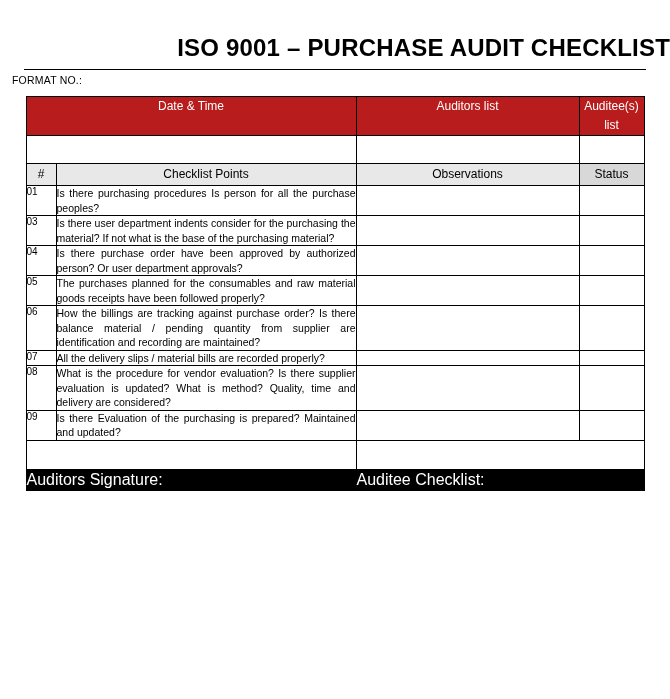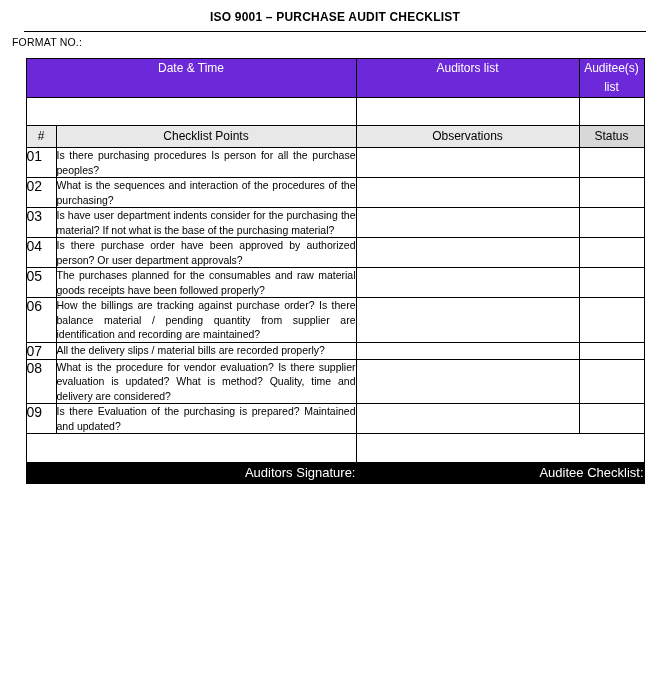--- a/index.html
+++ b/index.html
@@ -22,11 +22,11 @@
     padding: 0;
   }
   .title {
-    text-align: center;
-    font-size: 12px;
+    text-align: right;
+    font-size: 24px;
     font-weight: bold;
     letter-spacing: 0.2px;
-    margin: 10px 0 0 0;
+    margin: 34px 0 0 0;
     font-family: "Liberation Sans", sans-serif;
   }
   .title-rule {

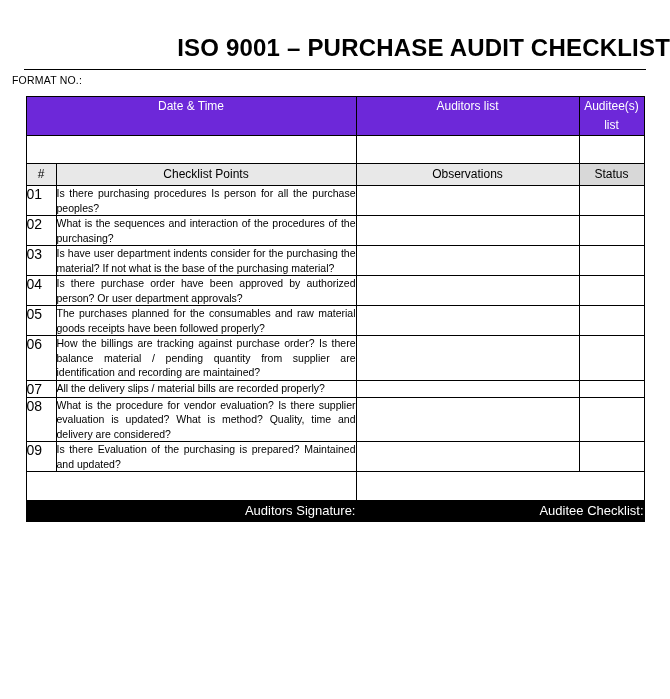--- a/index.html
+++ b/index.html
@@ -50,7 +50,7 @@
     vertical-align: top;
   }
   .hdr-black {
-    background: #6d28d9;
+    background: #b91c1c;
     color: #ffffff;
     text-align: center;
     font-size: 12px;

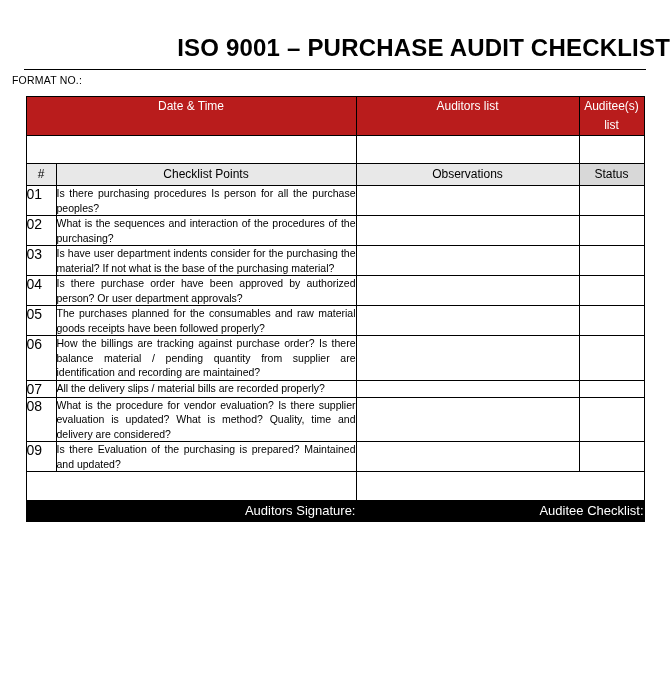--- a/index.html
+++ b/index.html
@@ -76,7 +76,7 @@
     margin-left: 48px;
   }
   .num-cell {
-    font-size: 14px;
+    font-size: 10px;
     padding: 5px 0 5px 6px;
     text-align: left;
     vertical-align: top;

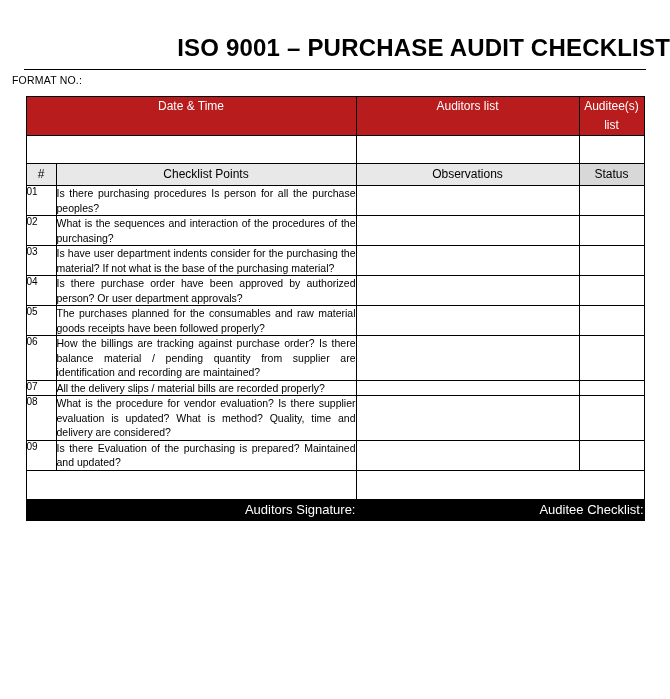--- a/index.html
+++ b/index.html
@@ -152,12 +152,6 @@
       <td class="st-cell"></td>
     </tr>
     <tr>
-      <td class="num-cell">02</td>
-      <td class="pt-cell">What is the sequences and interaction of the procedures of the purchasing?</td>
-      <td class="obs-cell"></td>
-      <td class="st-cell"></td>
-    </tr>
-    <tr>
       <td class="num-cell">03</td>
       <td class="pt-cell">Is have user department indents consider for the purchasing the material? If not what is the base of the purchasing material?</td>
       <td class="obs-cell"></td>

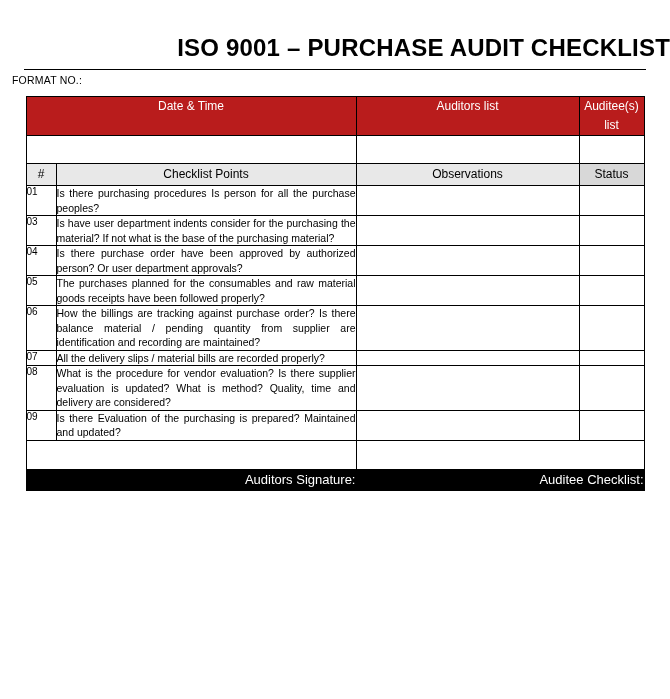--- a/index.html
+++ b/index.html
@@ -153,7 +153,7 @@
     </tr>
     <tr>
       <td class="num-cell">03</td>
-      <td class="pt-cell">Is have user department indents consider for the purchasing the material? If not what is the base of the purchasing material?</td>
+      <td class="pt-cell">Is there user department indents consider for the purchasing the material? If not what is the base of the purchasing material?</td>
       <td class="obs-cell"></td>
       <td class="st-cell"></td>
     </tr>

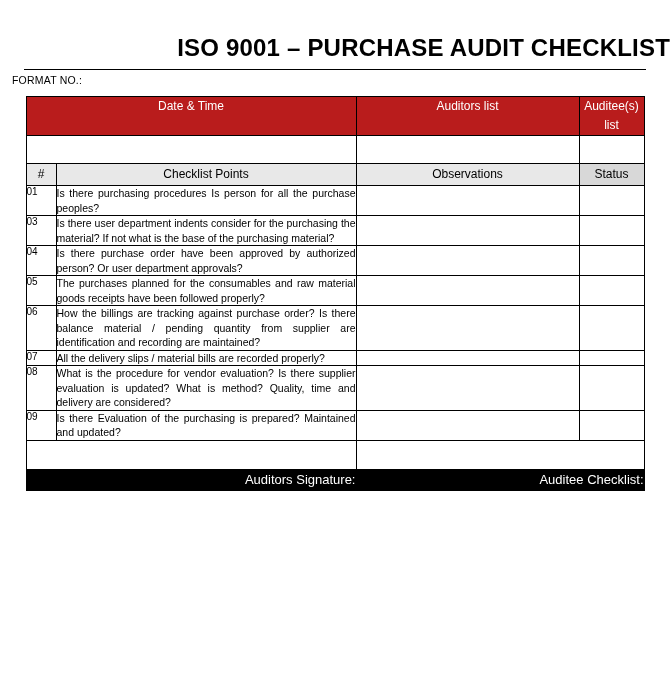--- a/index.html
+++ b/index.html
@@ -97,8 +97,8 @@
   .sig-black {
     background: #000000;
     color: #ffffff;
-    text-align: right;
-    font-size: 13px;
+    text-align: left;
+    font-size: 16px;
     height: 20px;
     line-height: 20px;
     vertical-align: middle;

